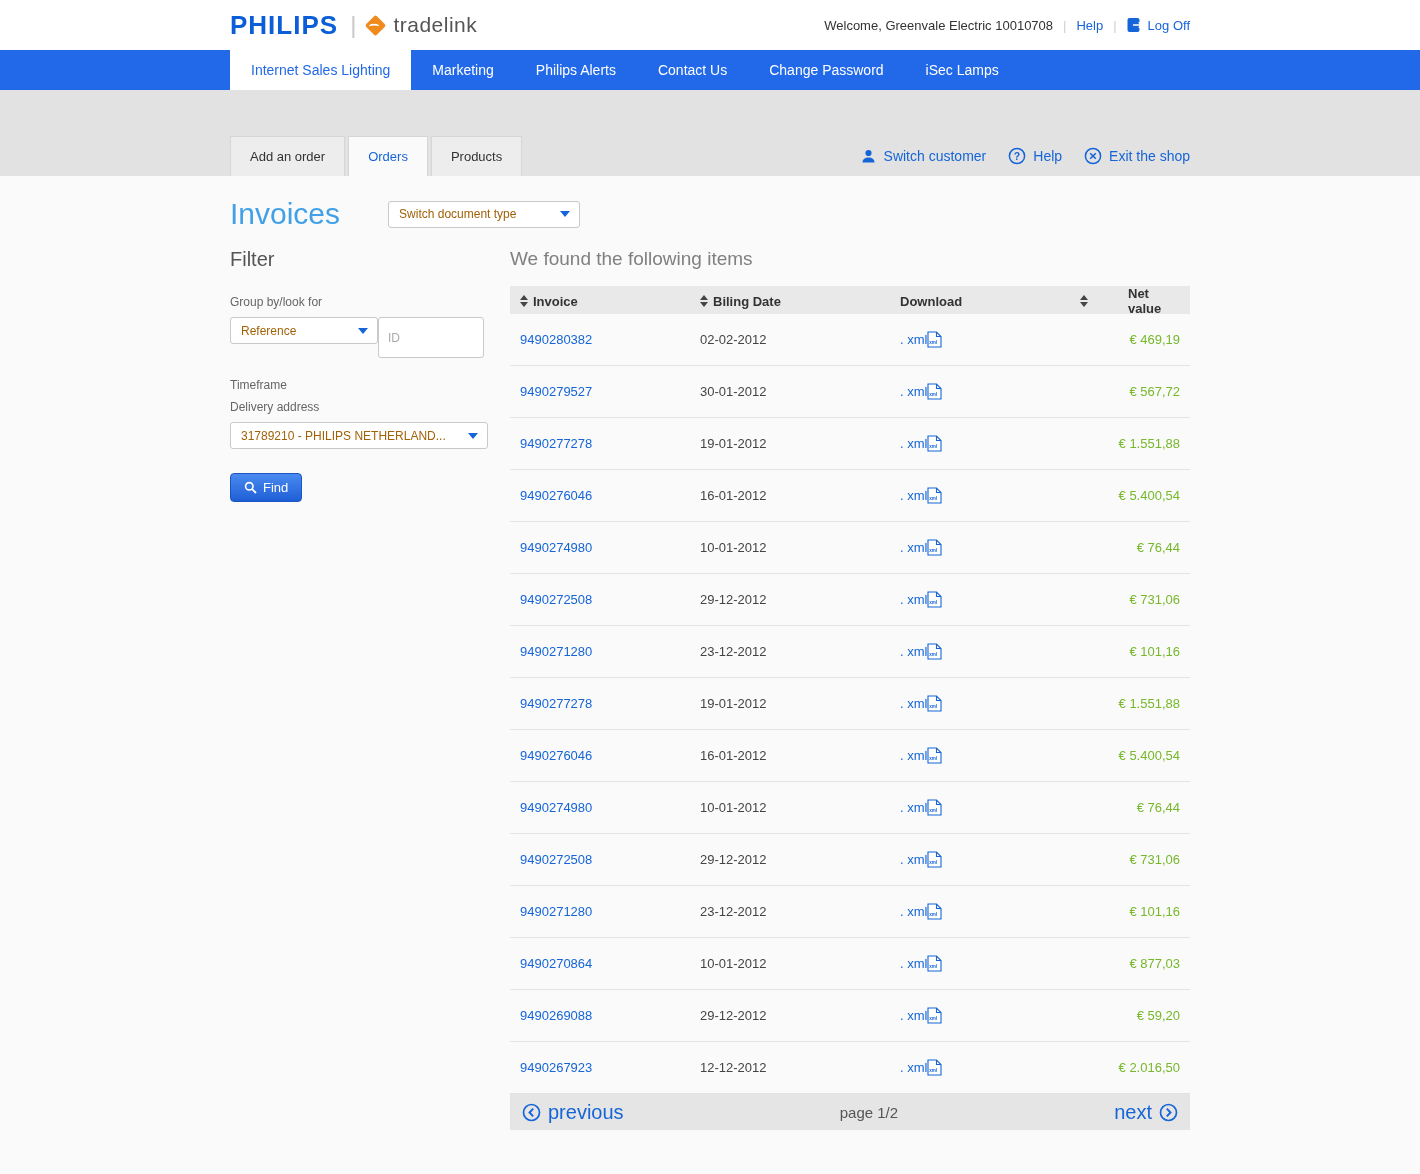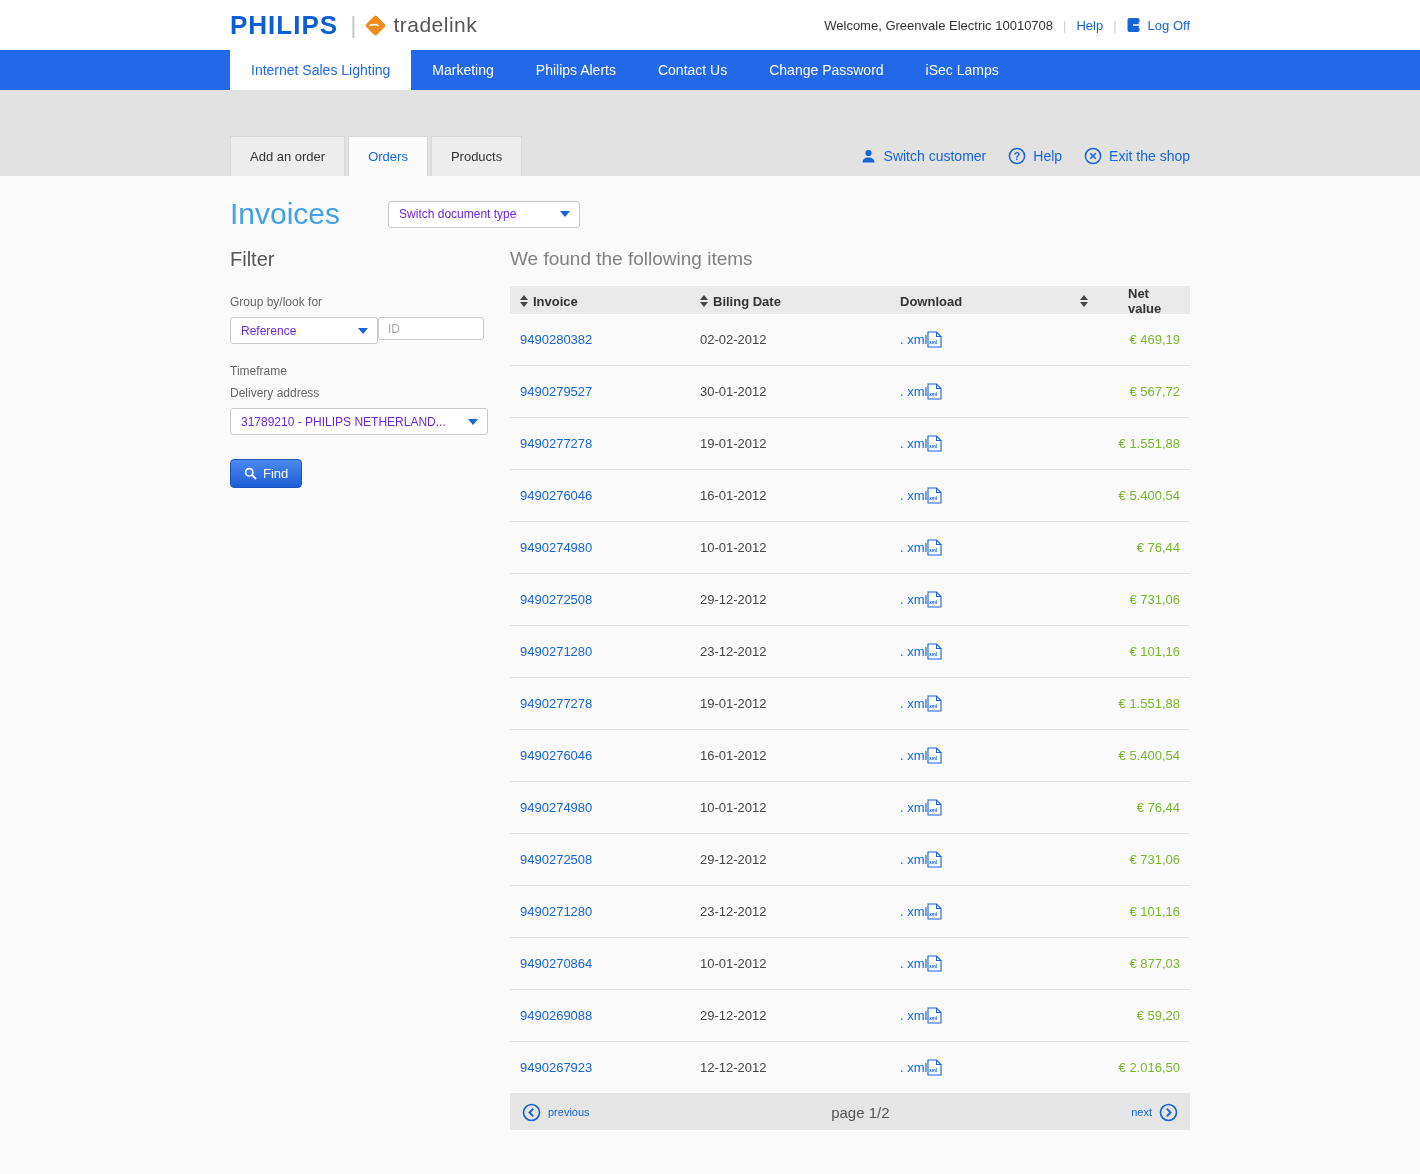--- a/index.html
+++ b/index.html
@@ -68,7 +68,7 @@
   .dd {
     height:27px; background:#fff; border:1px solid #c9c9c9; border-radius:3px;
     display:flex; align-items:center; justify-content:space-between;
-    padding:0 9px 0 10px; font-size:12px; color:#6d28d9; cursor:pointer; white-space:nowrap; overflow:hidden;
+    padding:0 9px 0 10px; font-size:12px; color:#a16207; cursor:pointer; white-space:nowrap; overflow:hidden;
   }
   .tri { width:0; height:0; border-left:5px solid transparent; border-right:5px solid transparent;
          border-top:6px solid #1565d8; flex:none; margin-left:8px; }

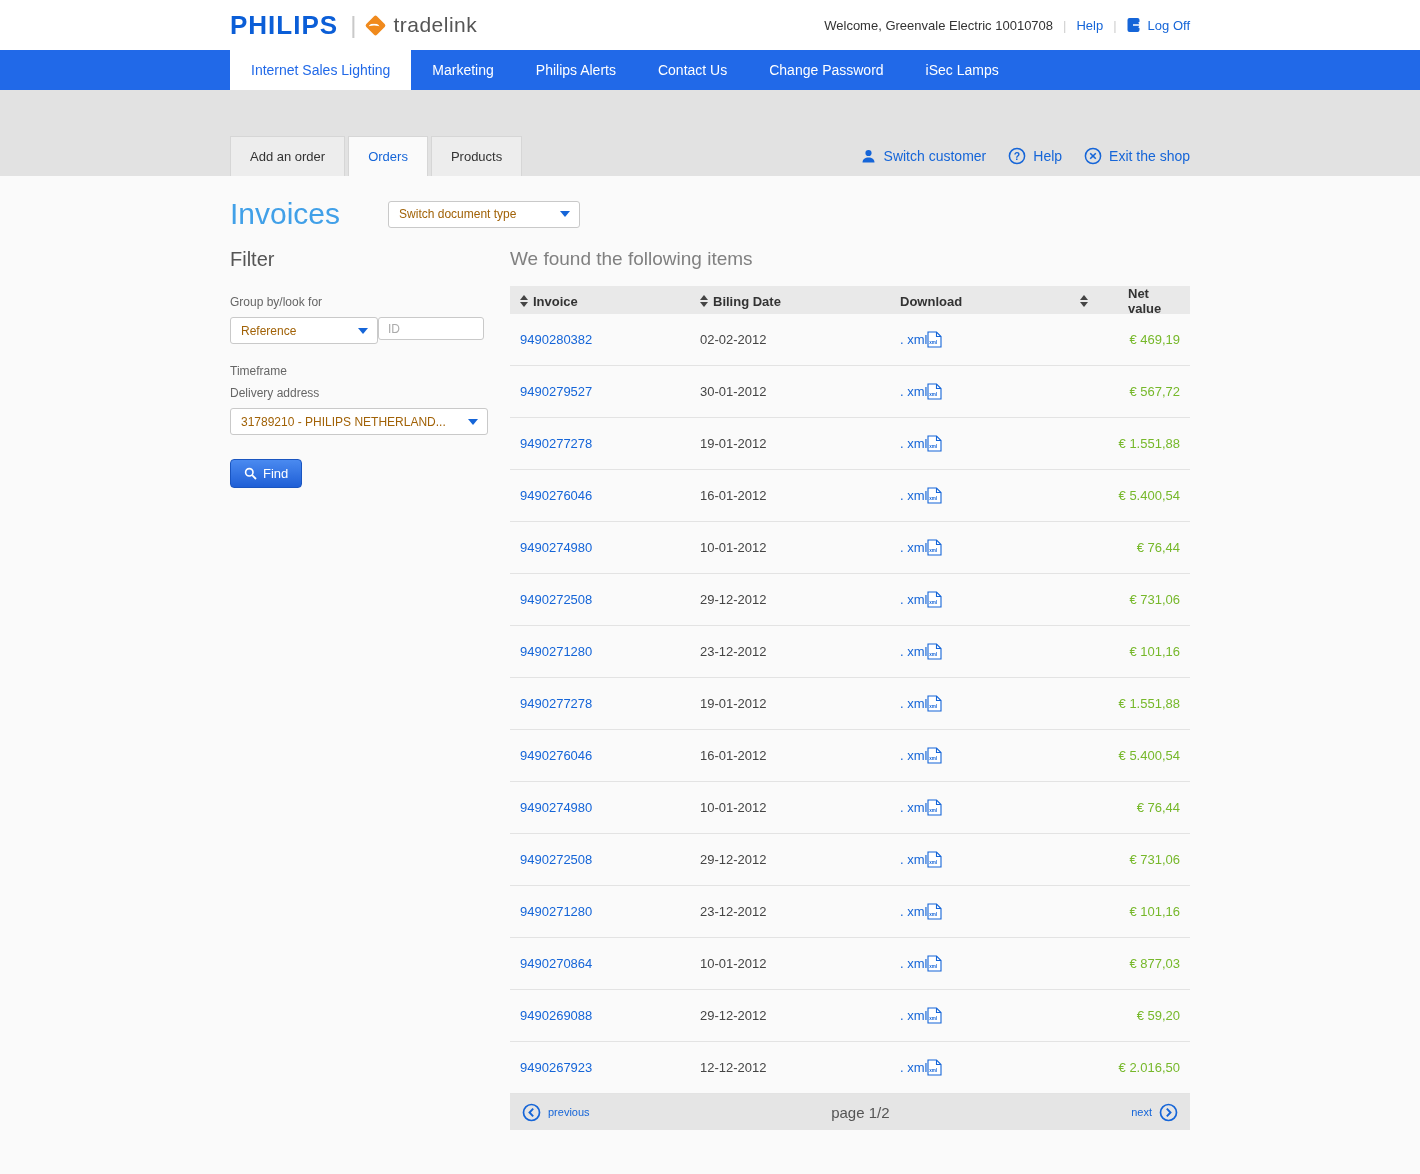--- a/index.html
+++ b/index.html
@@ -83,7 +83,7 @@
   .f-row { display:flex; gap:0; margin-bottom:20px; }
   .dd-ref { width:148px; }
   .id-input {
-    width:106px; height:23px; border:1px solid #c9c9c9; border-radius:3px; background:#fff;
+    width:106px; height:41px; border:1px solid #c9c9c9; border-radius:3px; background:#fff;
     font-size:12px; color:#555; padding:0 9px; font-family:"Liberation Sans",sans-serif;
   }
   .id-input::placeholder { color:#aaa; }

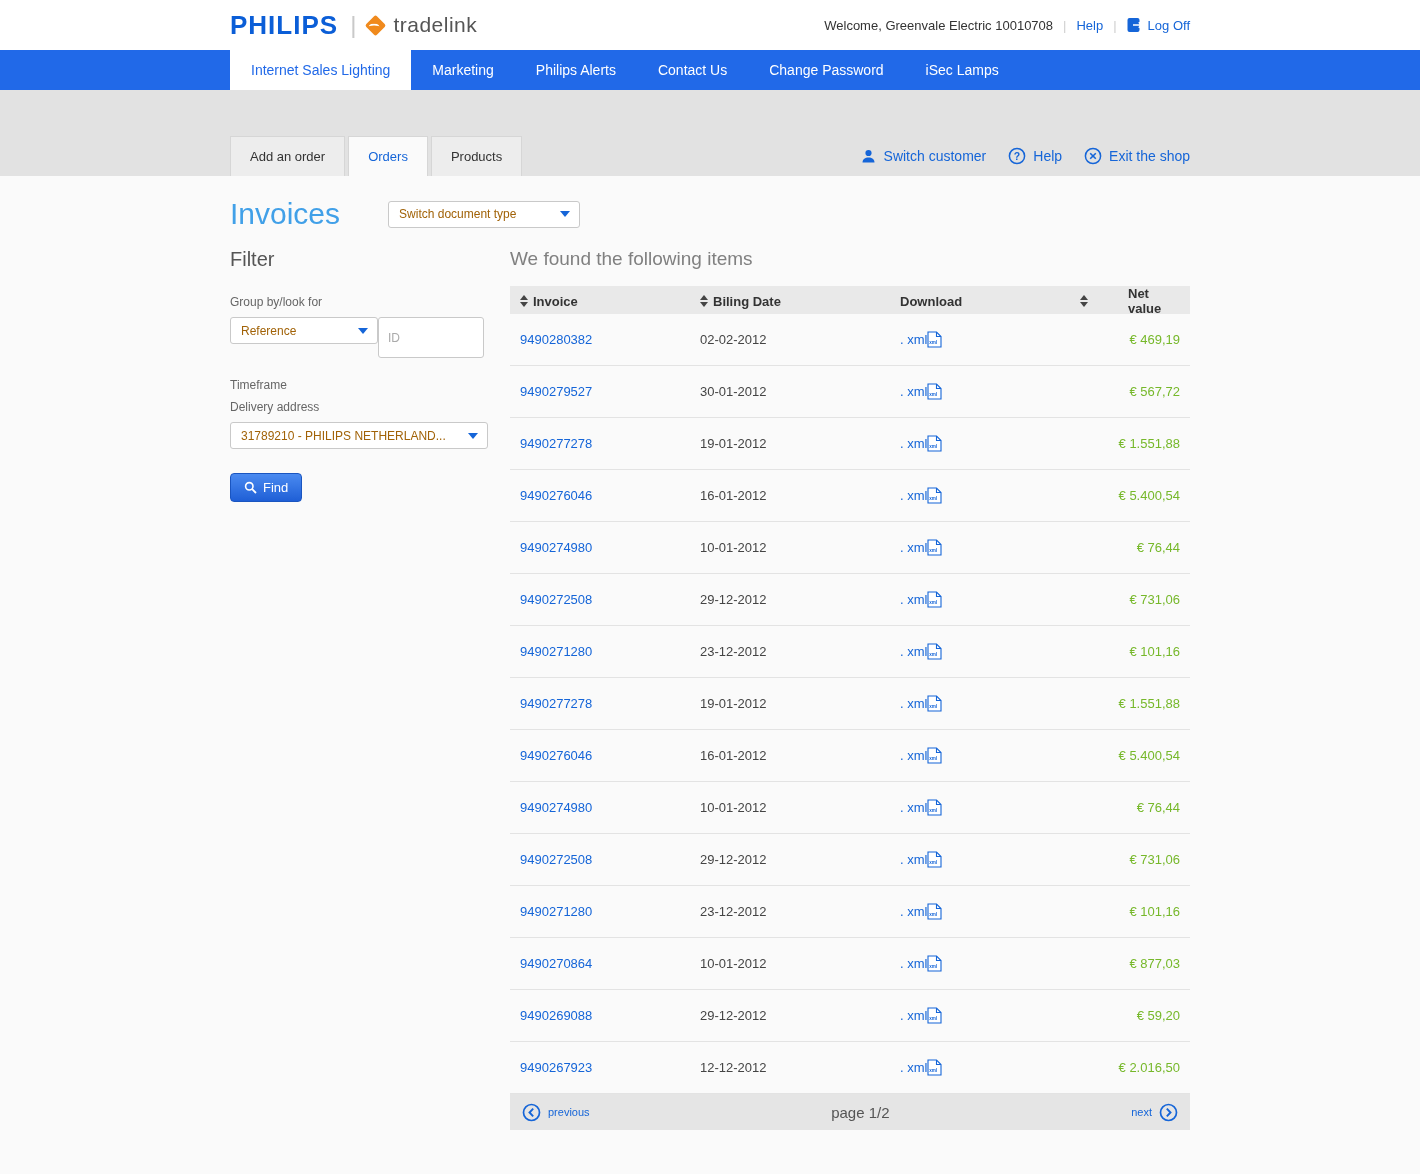--- a/index.html
+++ b/index.html
@@ -124,7 +124,7 @@
     background:#e5e5e5; height:36px; display:flex; align-items:center;
     justify-content:space-between; padding:0 12px; margin-top:0;
   }
-  .pager-link { display:flex; align-items:center; gap:7px; color:#1565d8; font-size:11px; }
+  .pager-link { display:flex; align-items:center; gap:7px; color:#1565d8; font-size:20px; }
   .pager-page { color:#555; font-size:15px; }
 
   svg { display:block; flex:none; }

